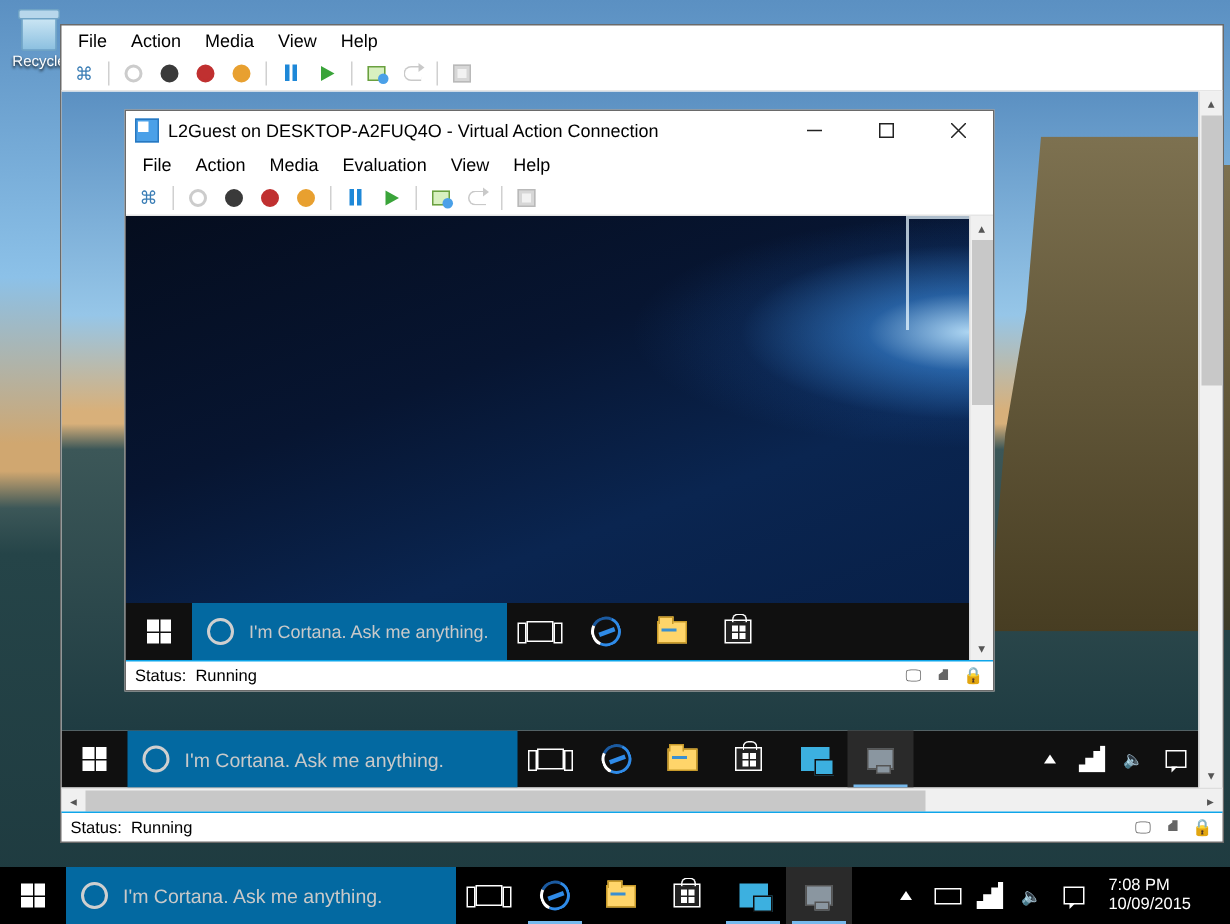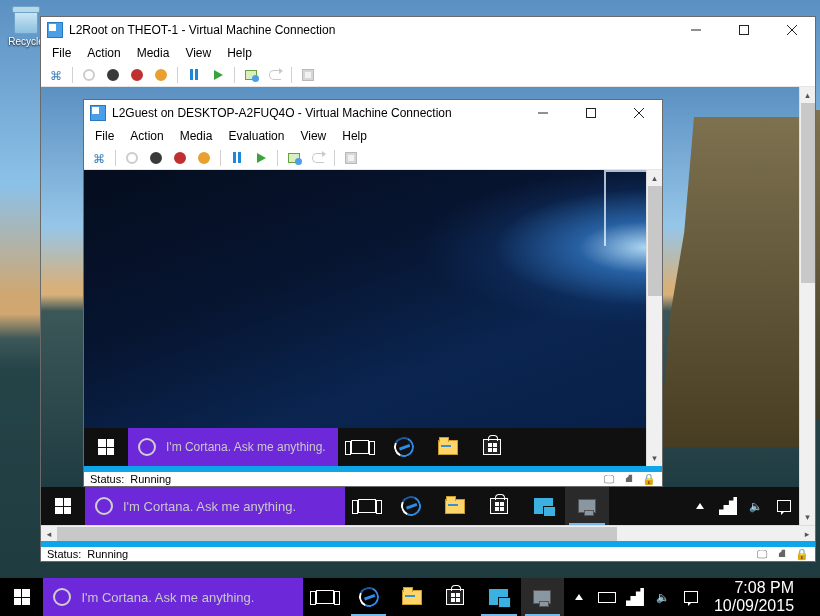--- a/index.html
+++ b/index.html
@@ -143,25 +143,6 @@
 </div>
 
 <div class="vm outer">
-  <div class="titlebar">
-    <div class="appicon"></div>
-    <div class="ttl">L2Root on THEOT-1 - Virtual Machine Connection</div>
-    <div class="winbtn">
-        <svg viewBox="0 0 10 10">
-          <path d="M0 5 H10"></path>
-        </svg>
-      </div>
-    <div class="winbtn">
-        <svg viewBox="0 0 10 10">
-          <rect x=".5" y=".5" width="9" height="9"></rect>
-        </svg>
-      </div>
-    <div class="winbtn">
-        <svg viewBox="0 0 10 10">
-          <path d="M0 0 L10 10 M10 0 L0 10"></path>
-        </svg>
-      </div>
-  </div>
   <div class="menubar">
     <div class="mi">File</div>
     <div class="mi">Action</div>

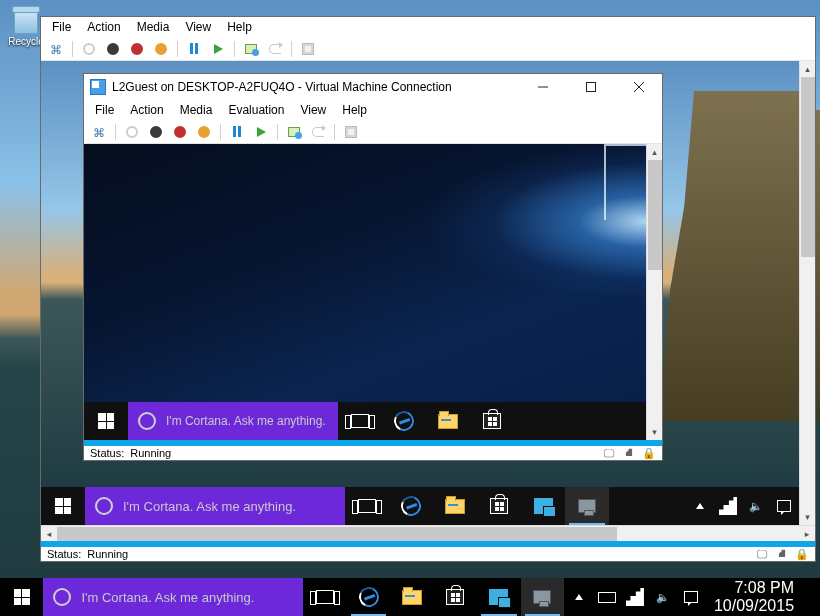--- a/index.html
+++ b/index.html
@@ -199,7 +199,7 @@
         <div class="vm inner">
           <div class="titlebar">
             <div class="appicon"></div>
-            <div class="ttl">L2Guest on DESKTOP-A2FUQ4O - Virtual Machine Connection</div>
+            <div class="ttl">L2Guest on DESKTOP-A2FUQ4O - Virtual Action Connection</div>
             <div class="winbtn">
                 <svg viewBox="0 0 10 10">
                   <path d="M0 5 H10"></path>

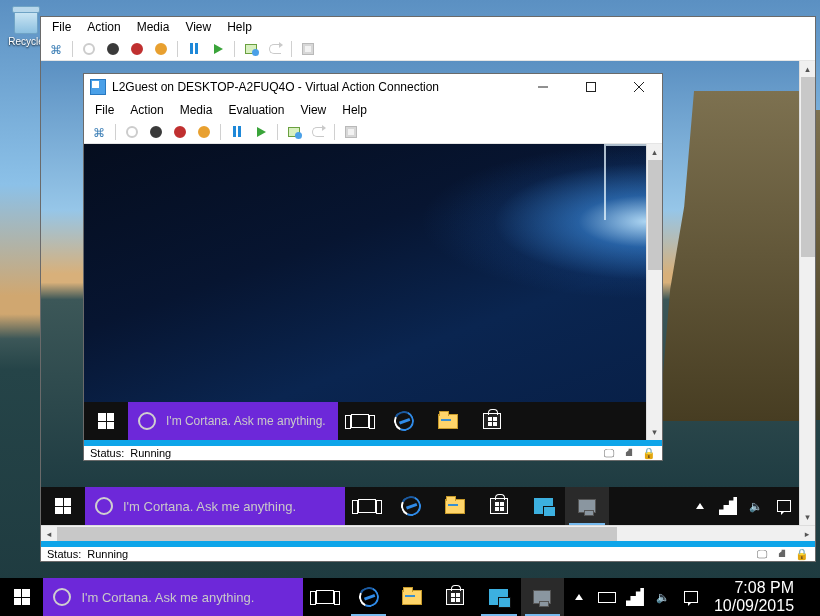--- a/index.html
+++ b/index.html
@@ -97,7 +97,7 @@
 .tb-start{width:44px;height:100%;display:flex;align-items:center;justify-content:center}
 .winlogo{width:16px;height:16px;display:grid;grid-template-columns:1fr 1fr;grid-template-rows:1fr 1fr;gap:1px;transform:skewX(0deg)}
 .winlogo span{background:#fff}
-.tb-search{flex:0 0 260px;height:100%;background:#6d28d9;display:flex;align-items:center;padding:0 10px;gap:10px;font-size:13px;color:#c9c9c9}
+.tb-search{flex:0 0 260px;height:100%;background:#0369a1;display:flex;align-items:center;padding:0 10px;gap:10px;font-size:13px;color:#c9c9c9}
 .tb-search.small{flex-basis:210px;font-size:12px}
 .cortana{width:18px;height:18px;border:2px solid #cfcfcf;border-radius:50%}
 .tb-item{width:44px;height:100%;display:flex;align-items:center;justify-content:center;position:relative}

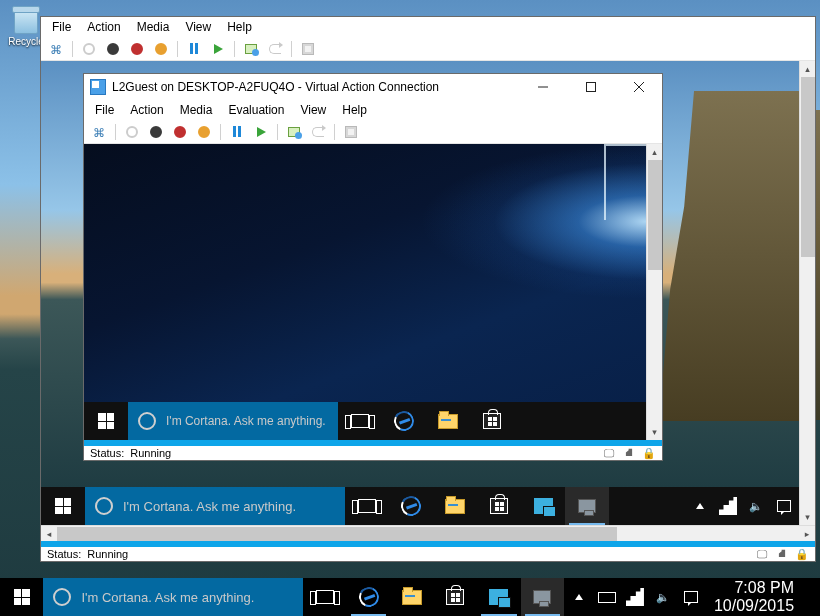--- a/index.html
+++ b/index.html
@@ -69,7 +69,7 @@
 .hscroll .arr{width:16px;height:100%;display:flex;align-items:center;justify-content:center}
 .hscroll .thumb{background:#c8c8c8;height:14px}
 
-.status{height:20px;display:flex;align-items:center;font-size:11px;padding:0 6px;border-top:6px solid #0ea5e9;gap:6px}
+.status{height:20px;display:flex;align-items:center;font-size:11px;padding:0 6px;border-top:1px solid #0ea5e9;gap:6px}
 .status .spacer{flex:1}
 .status .sicon{width:14px;height:14px;display:flex;align-items:center;justify-content:center;font-size:11px;color:#666}
 .lock{color:#d8a820}

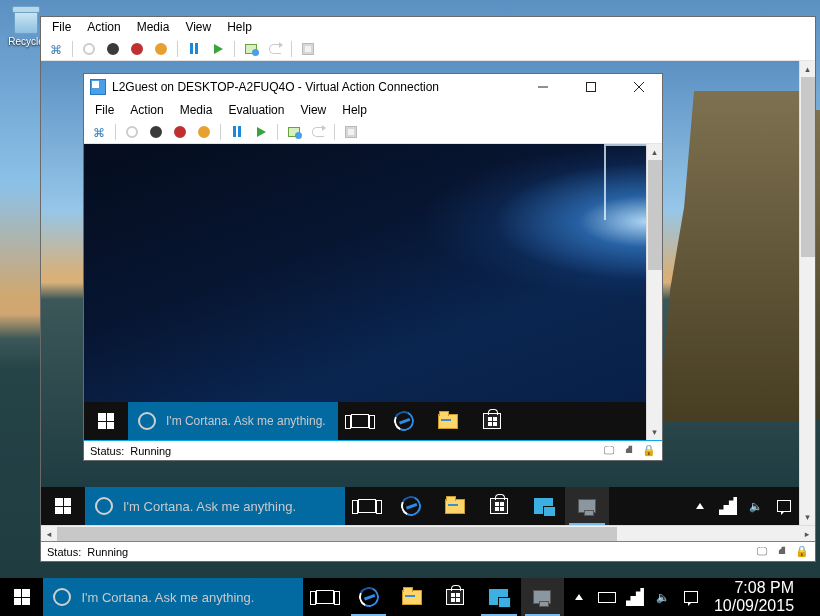--- a/index.html
+++ b/index.html
@@ -105,7 +105,7 @@
 .tb-item.actwin{background:#2a2a2a}
 .tb-tray{margin-left:auto;display:flex;align-items:center;height:100%;gap:10px;padding:0 6px;color:#fff;font-size:11px}
 .tb-tray .tray-i{display:flex;align-items:center;justify-content:center;width:18px;height:18px}
-.clock{text-align:right;line-height:1.15;font-size:16px;padding:0 4px}
+.clock{text-align:left;line-height:1.15;font-size:11px;padding:0 4px}
 
 .i-taskview{width:18px;height:14px;border:1.5px solid #fff;position:relative}
 .i-taskview::before,.i-taskview::after{content:"";position:absolute;width:4px;height:12px;border:1.5px solid #fff;top:0}

